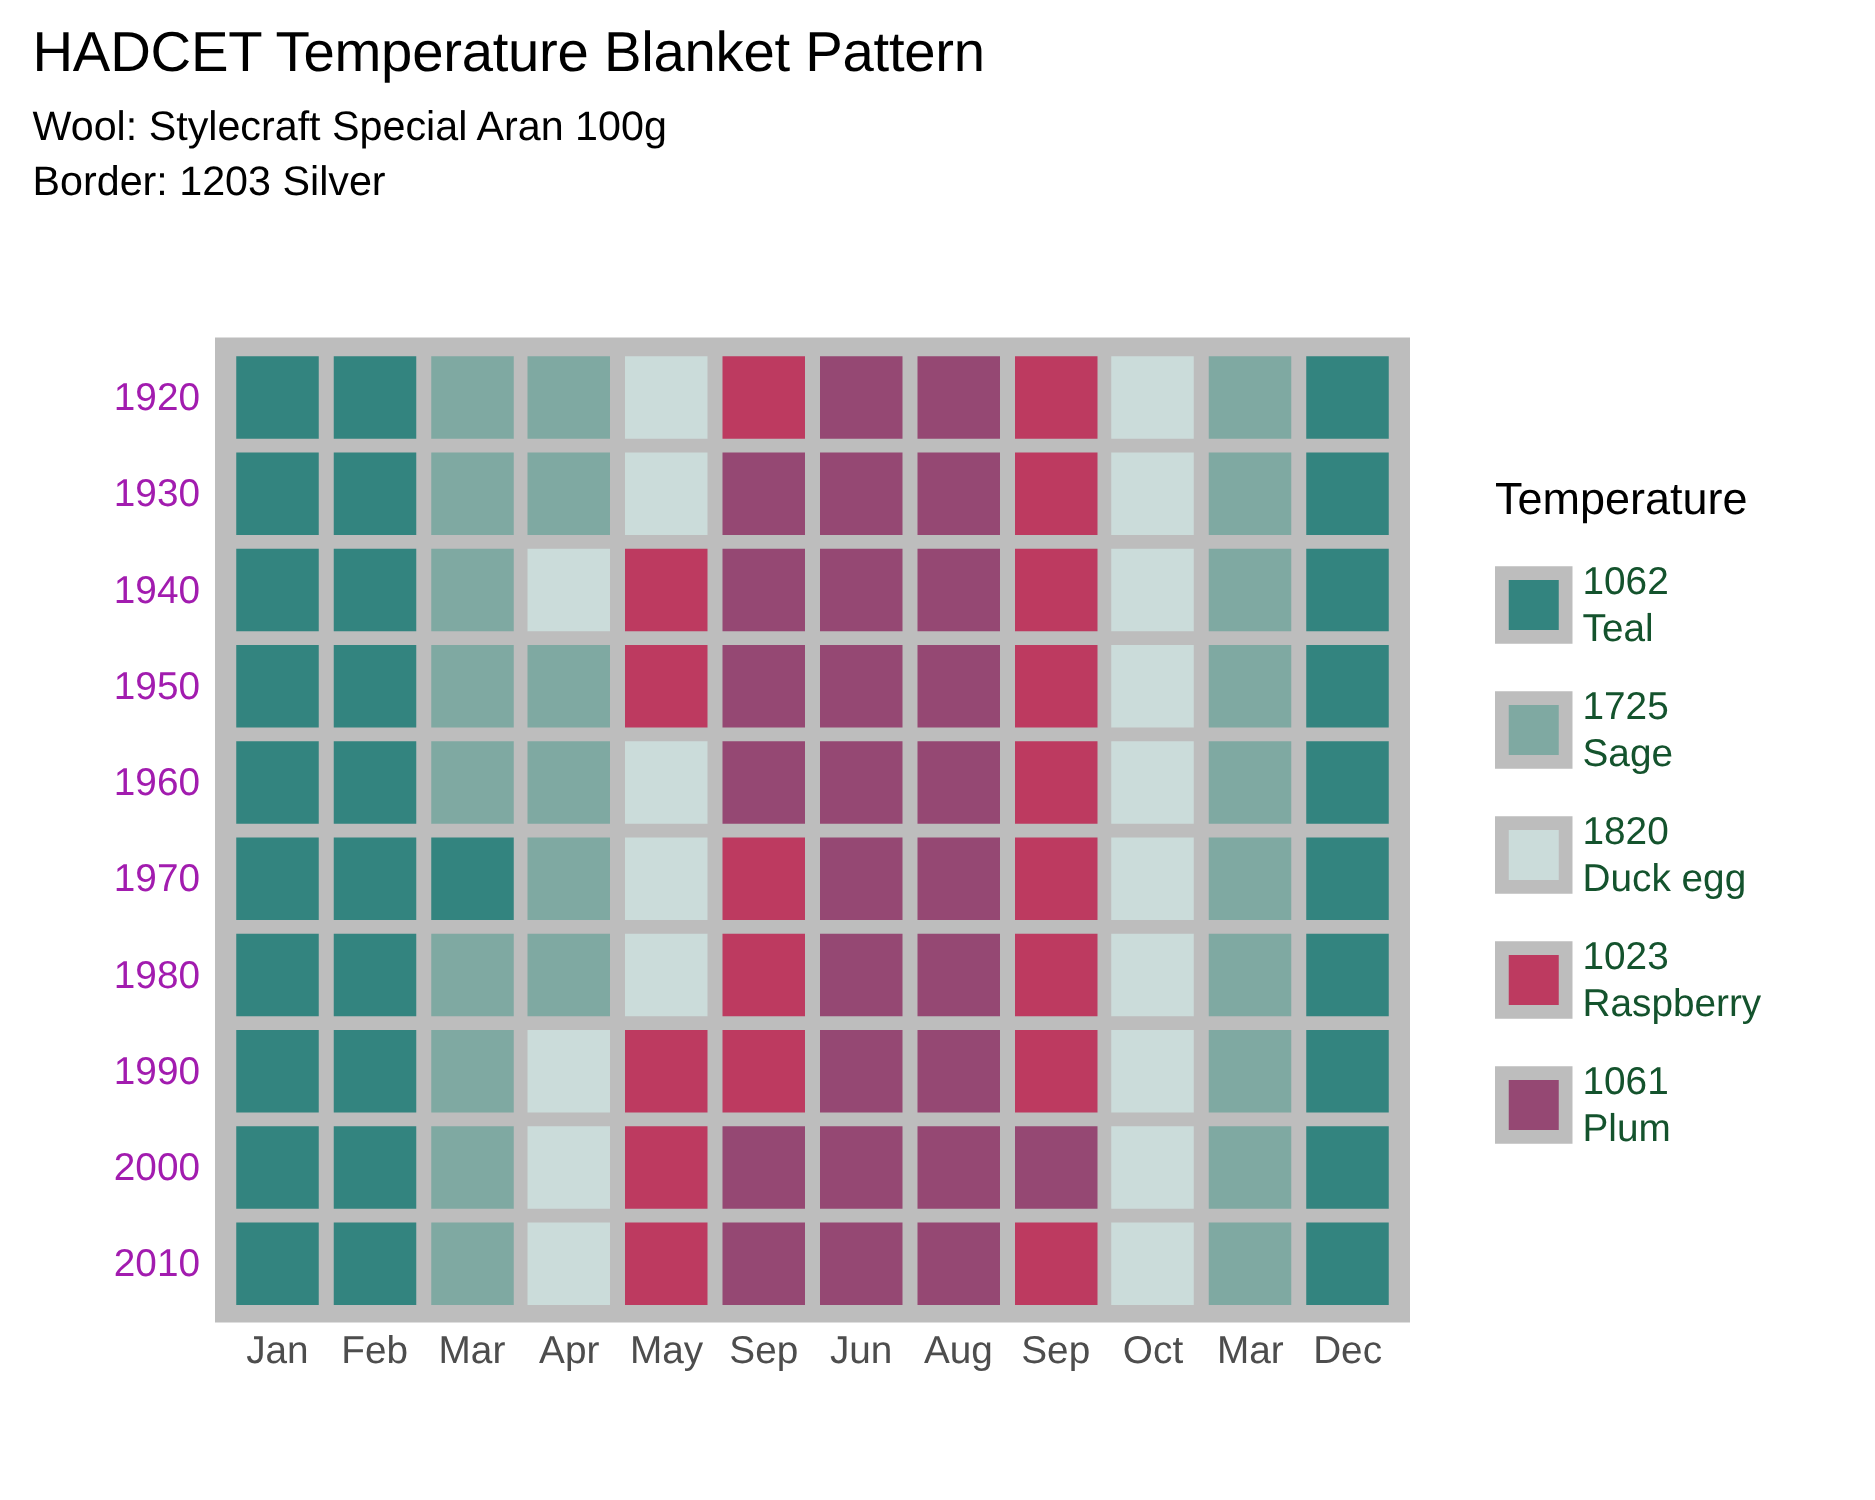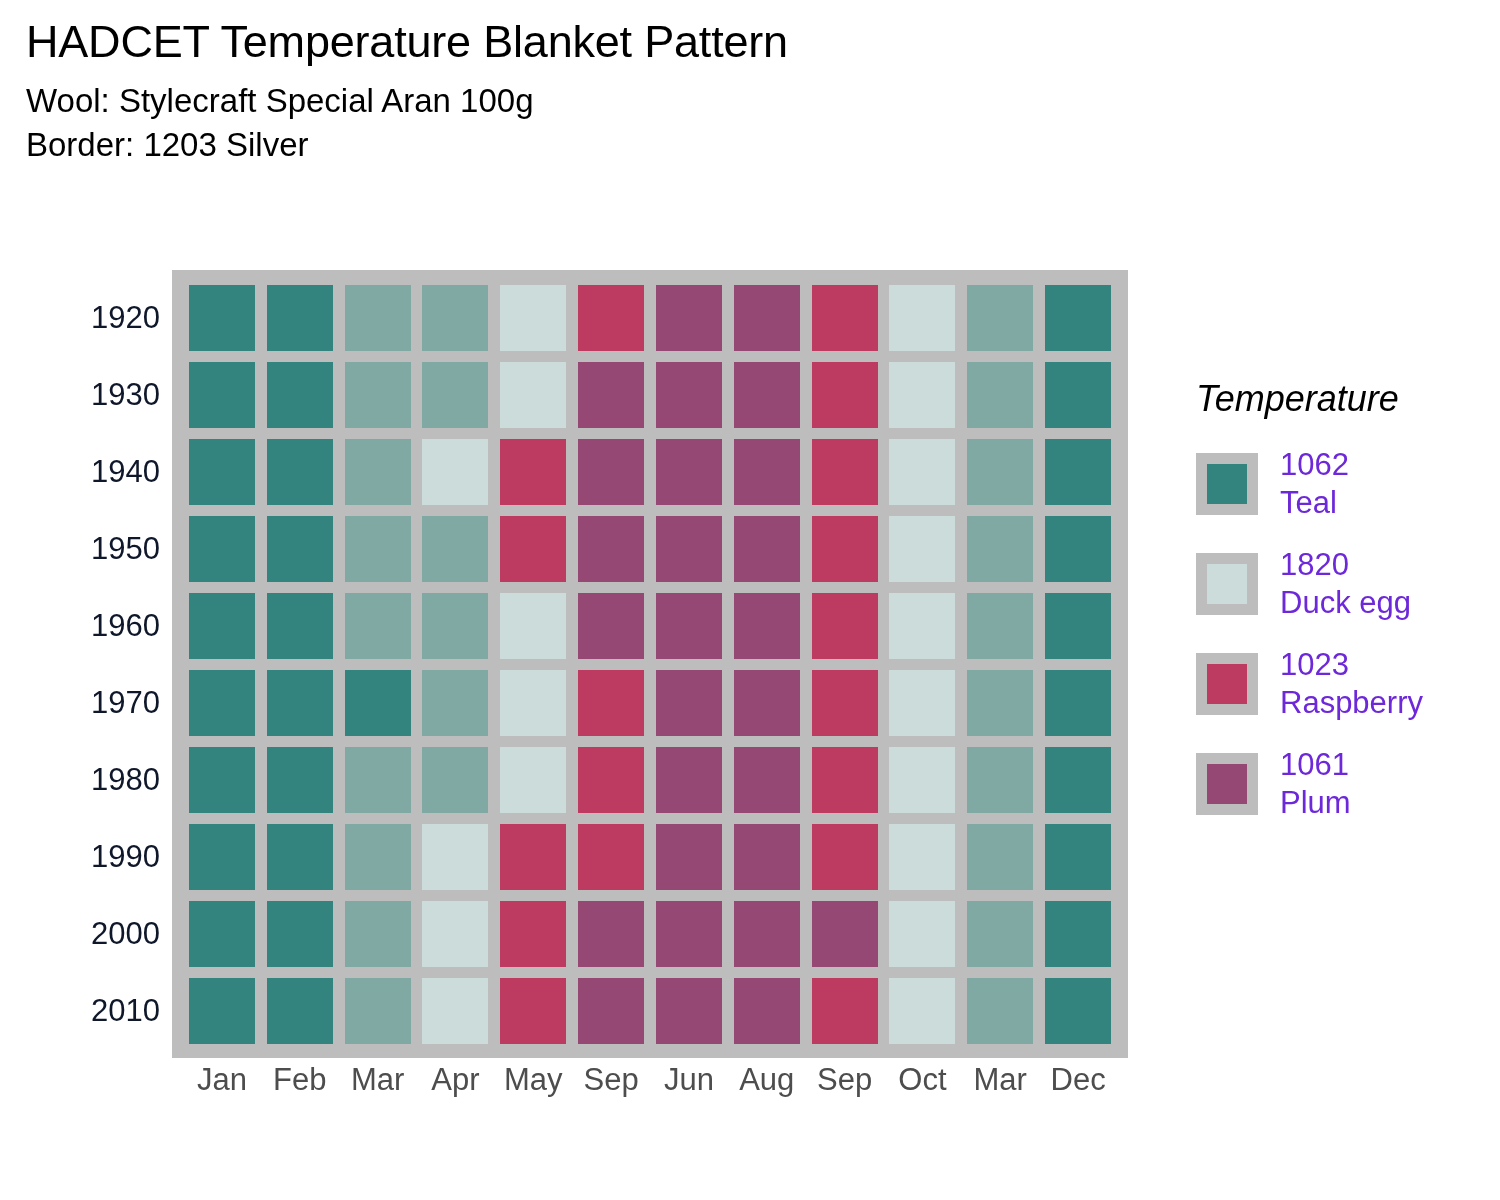--- a/index.html
+++ b/index.html
@@ -91,7 +91,7 @@
     align-items: center;
     justify-content: flex-end;
     font-size: 31px;
-    color: #0f172a;
+    color: #a21caf;
     white-space: nowrap;
   }
   #x-axis {

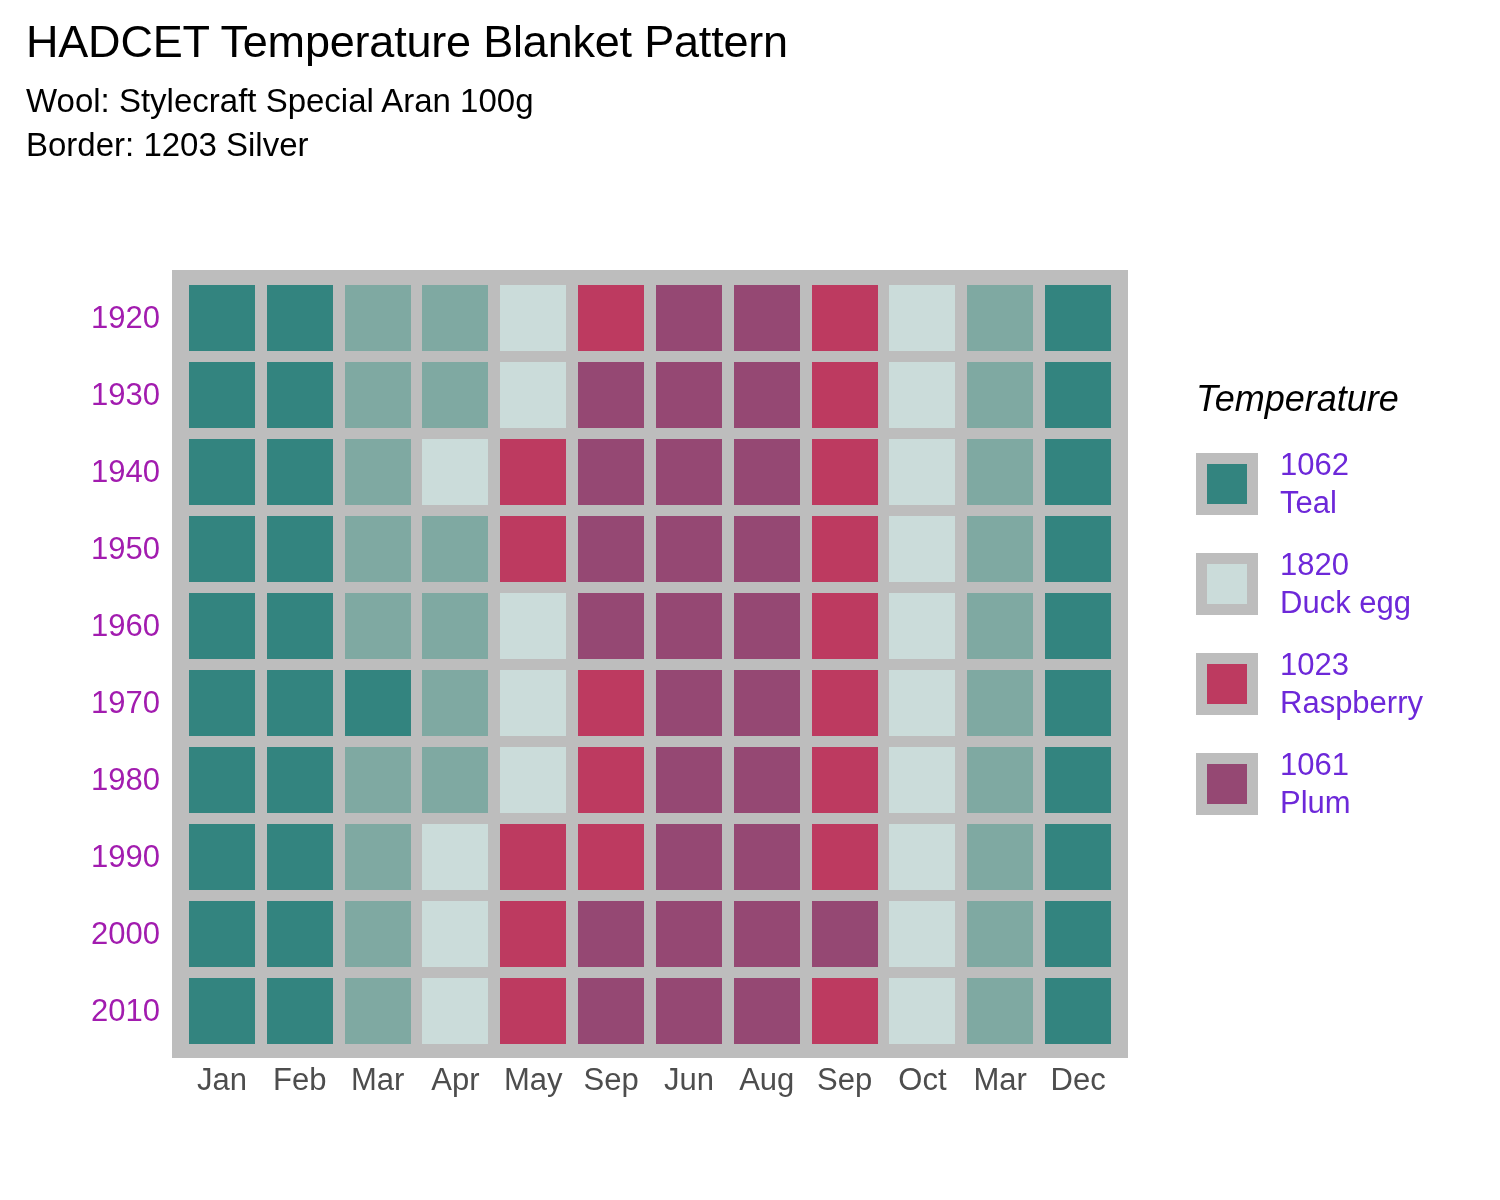--- a/index.html
+++ b/index.html
@@ -126,7 +126,6 @@
     color: #000000;
     margin: 0 0 14px 0;
     white-space: nowrap;
-    font-style: italic;
   }
   .legend-item {
     display: flex;

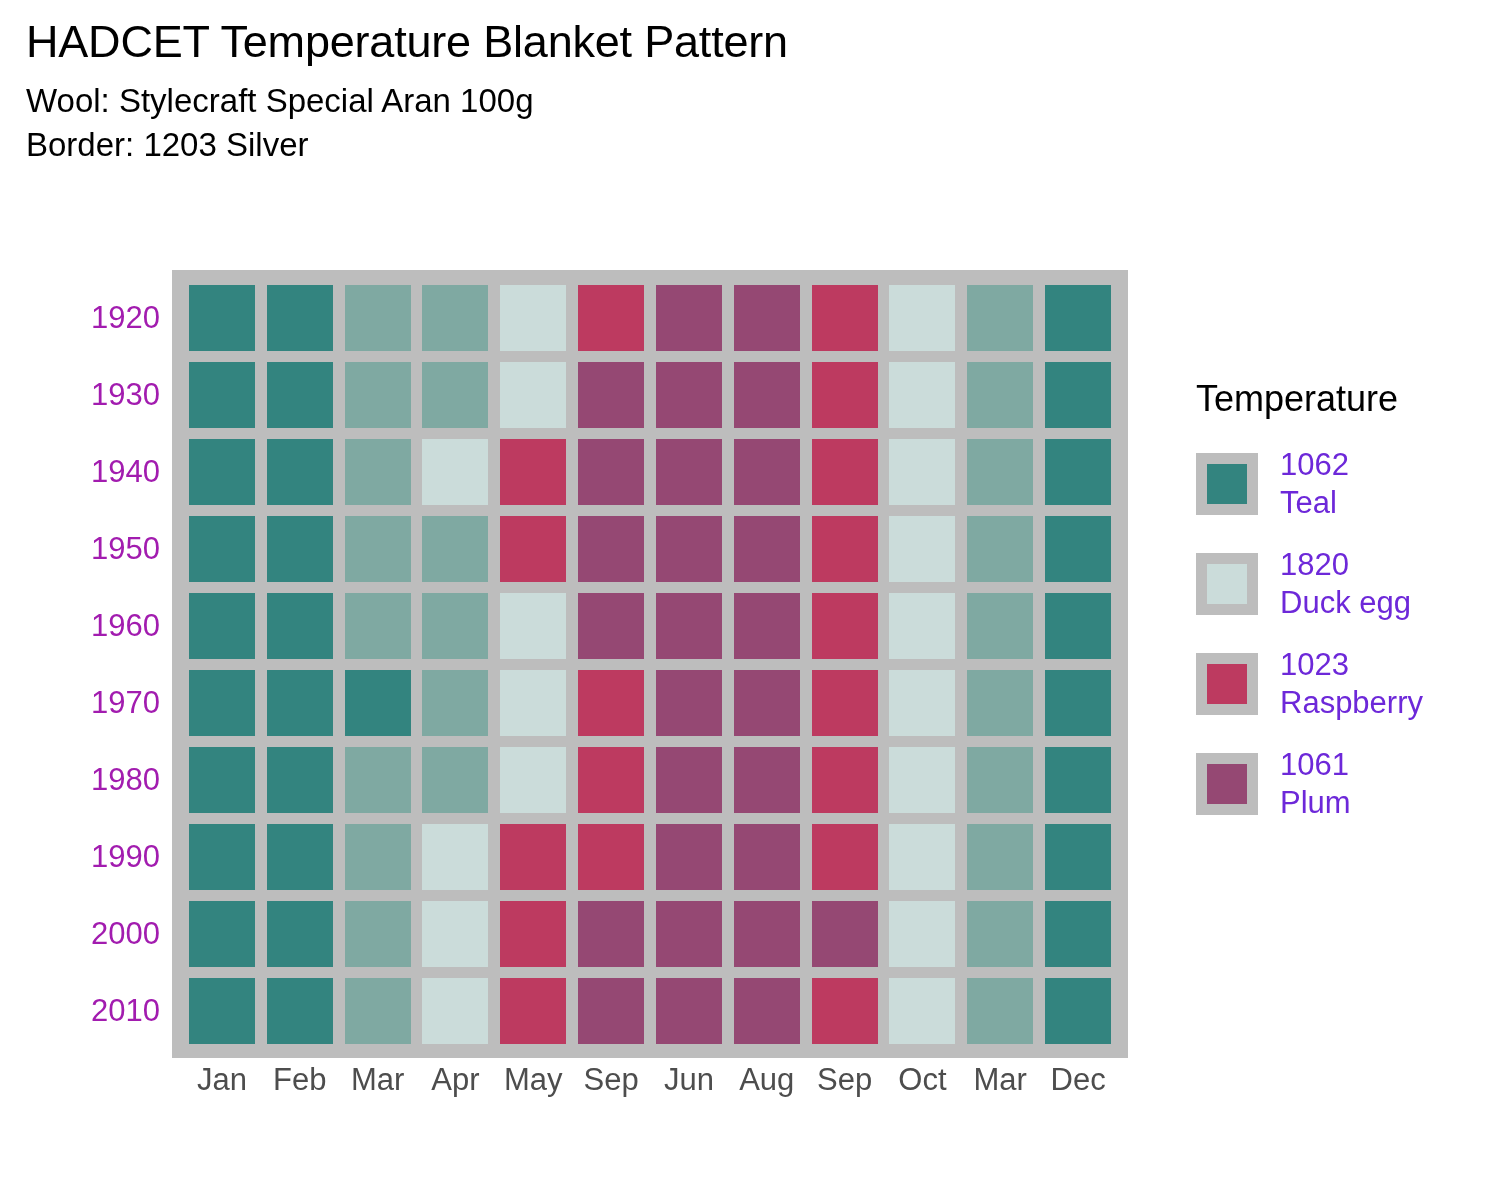--- a/index.html
+++ b/index.html
@@ -146,10 +146,10 @@
     height: 40px;
   }
   .legend-text {
-    margin-left: 22px;
+    margin-left: 8px;
     font-size: 31px;
     line-height: 1.22;
-    color: #6d28d9;
+    color: #14532d;
     white-space: nowrap;
   }
   .legend-code { display: block; }

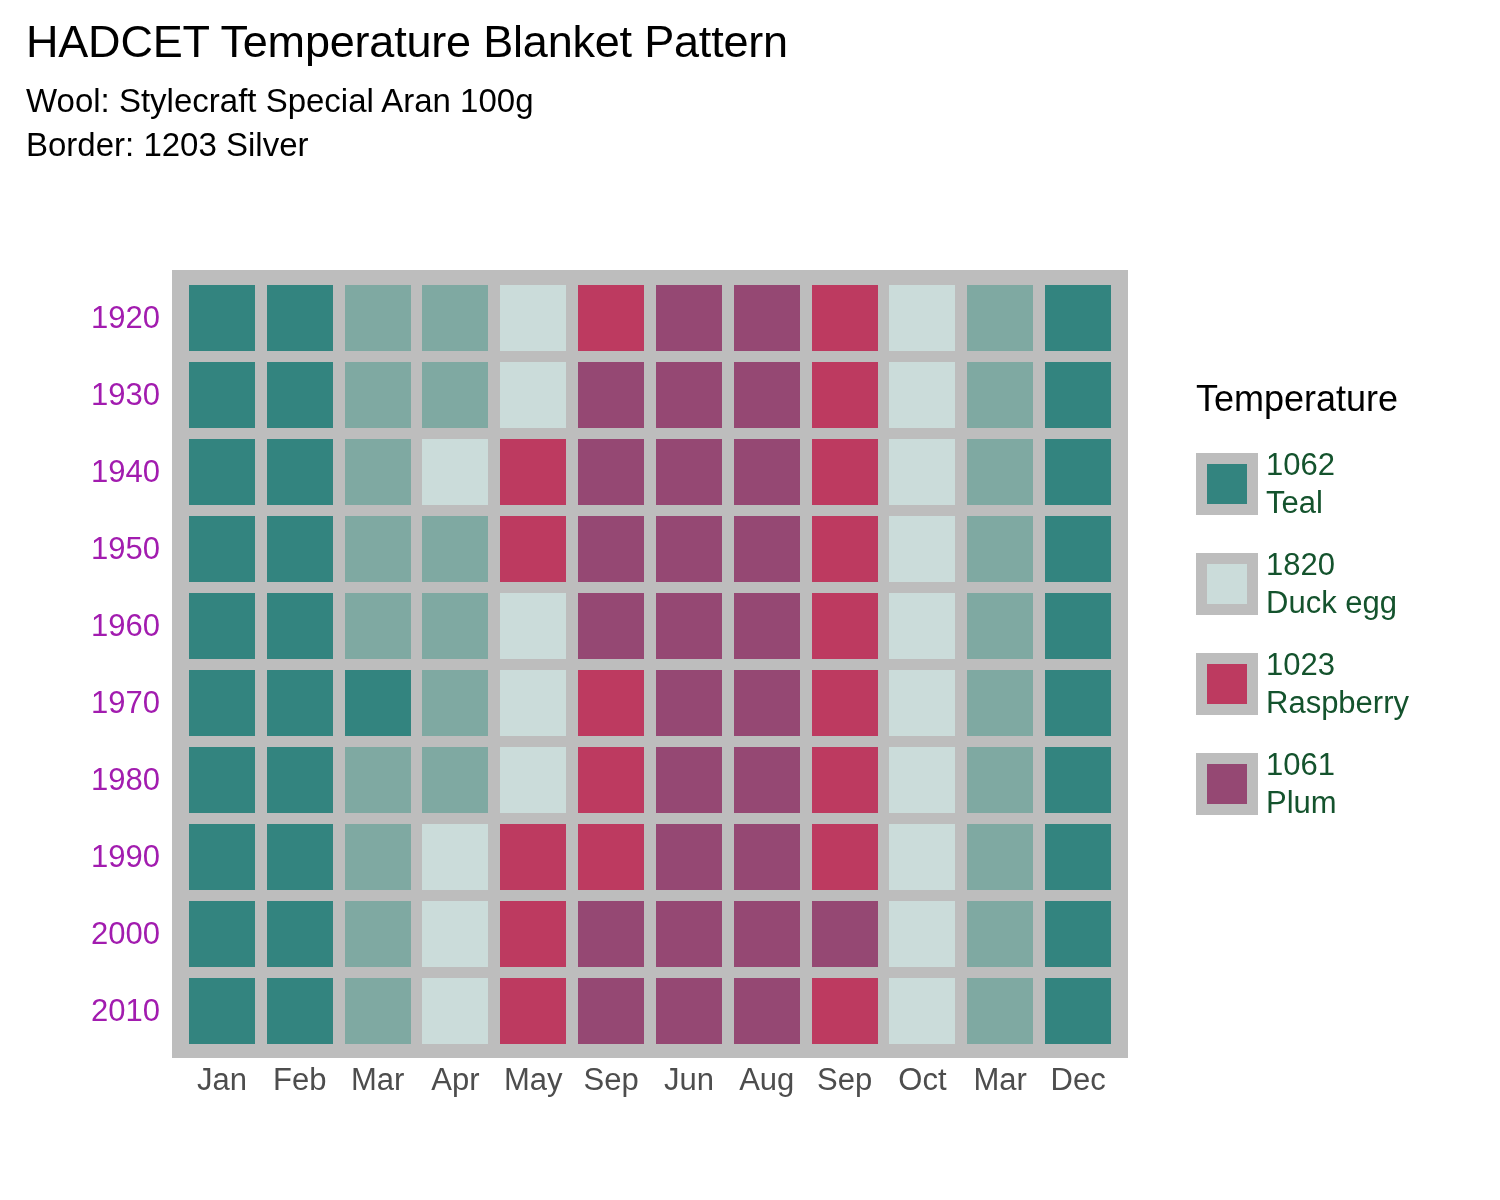--- a/index.html
+++ b/index.html
@@ -573,6 +573,15 @@
       </div>
       <div class="legend-item">
         <div class="legend-key">
+          <div class="legend-swatch" style="background: rgb(127, 169, 162);"></div>
+        </div>
+        <div class="legend-text">
+          <span class="legend-code">1725</span>
+          <span class="legend-name">Sage</span>
+        </div>
+      </div>
+      <div class="legend-item">
+        <div class="legend-key">
           <div class="legend-swatch" style="background: rgb(203, 220, 218);"></div>
         </div>
         <div class="legend-text">

